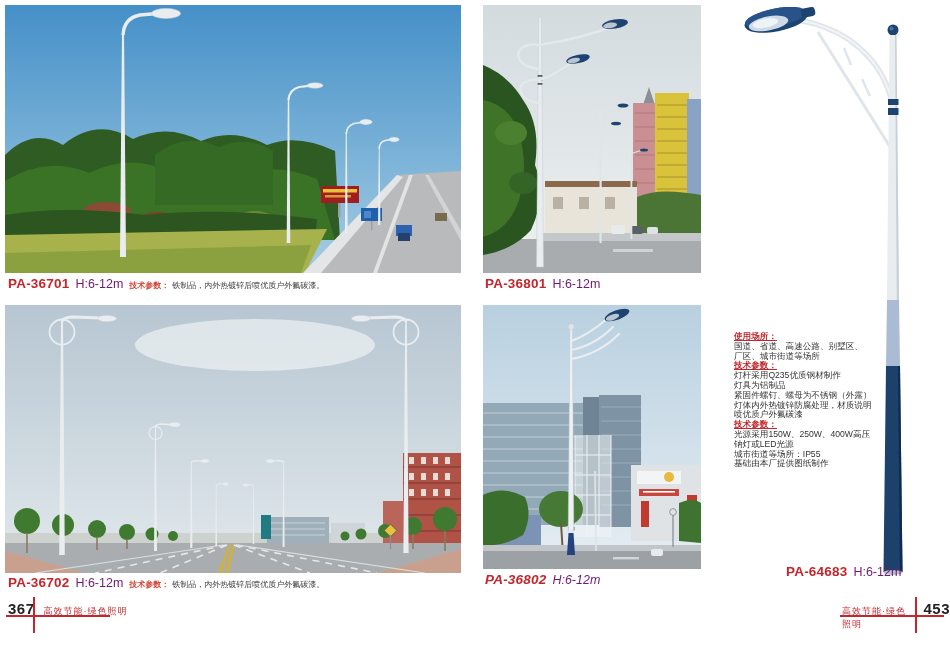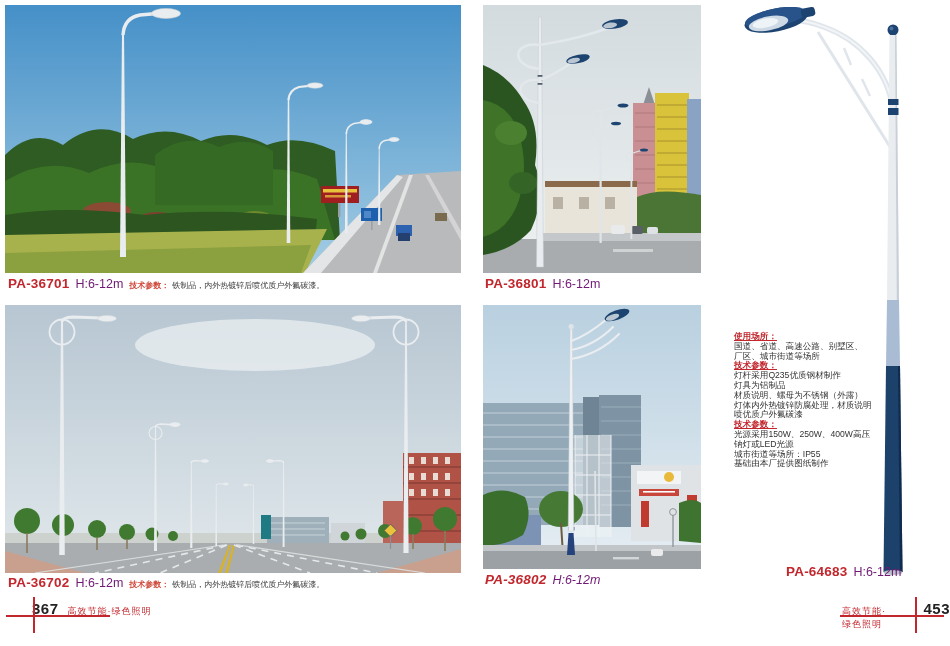--- a/index.html
+++ b/index.html
@@ -407,7 +407,7 @@
     <div class="spec-title">技术参数：</div>
     <div class="spec-line">灯杆采用Q235优质钢材制作</div>
     <div class="spec-line">灯具为铝制品</div>
-    <div class="spec-line">材质说明、螺母为不锈钢（外露）</div>
+    <div class="spec-line">紧固件螺钉、螺母为不锈钢（外露）</div>
     <div class="spec-line">灯体内外热镀锌防腐处理，材质说明</div>
     <div class="spec-line">喷优质户外氟碳漆</div>
     <div class="spec-title">技术参数：</div>

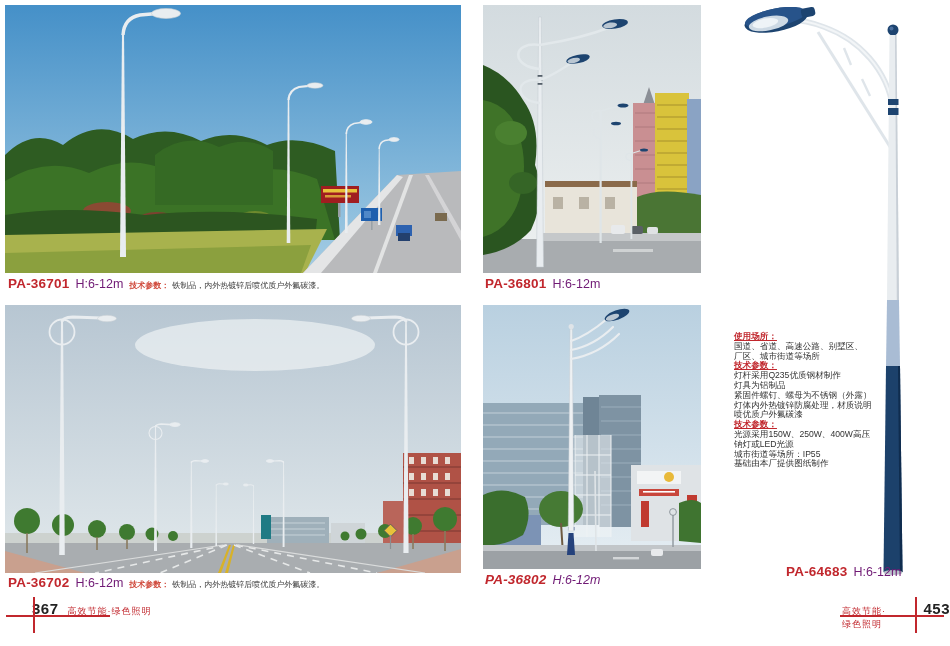--- a/index.html
+++ b/index.html
@@ -18,7 +18,7 @@
   #specs .spec-title{color:#c1272d;font-weight:bold;text-decoration:underline;}
   
   .footer{position:absolute;display:flex;align-items:baseline;gap:9px;}
-  .page-num{font-size:15px;font-weight:bold;color:#222;letter-spacing:.5px;margin-left:24px;}
+  .page-num{font-size:15px;font-weight:bold;color:#222;letter-spacing:.5px;}
   .slogan{font-size:9px;font-weight:normal;color:#c1272d;letter-spacing:1px;}
   .rule-h{position:absolute;height:2px;background:#c1272d;}
   .rule-v{position:absolute;width:2px;background:#c1272d;}

